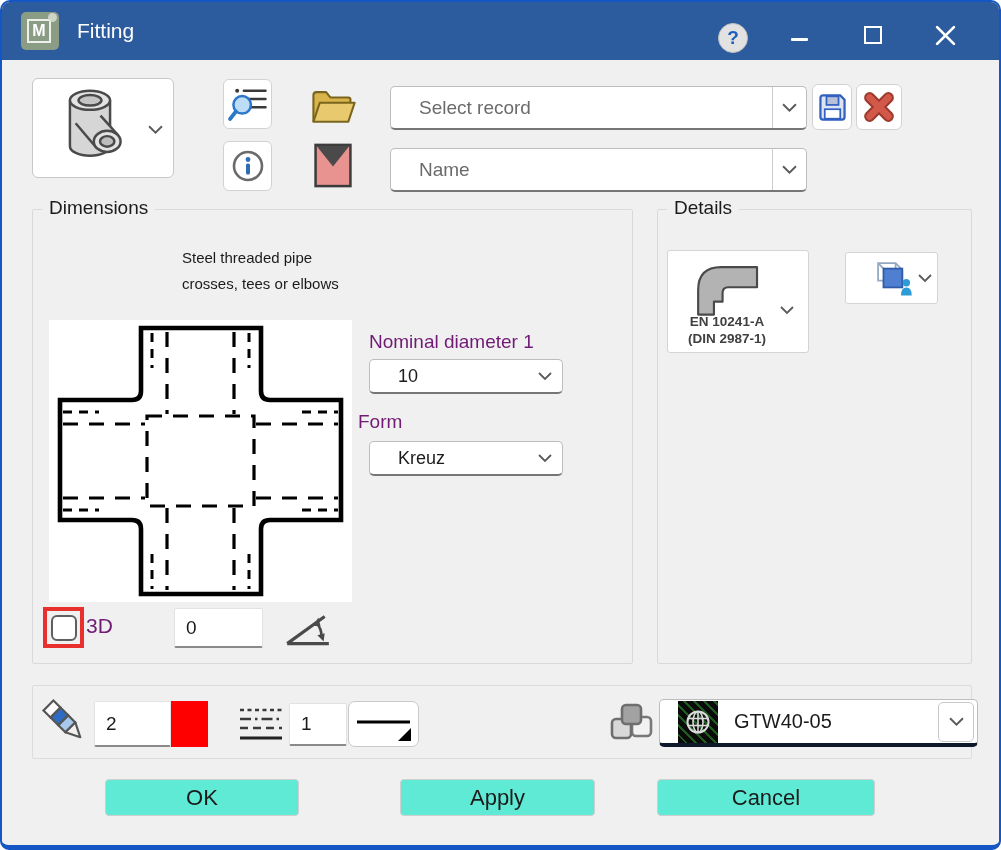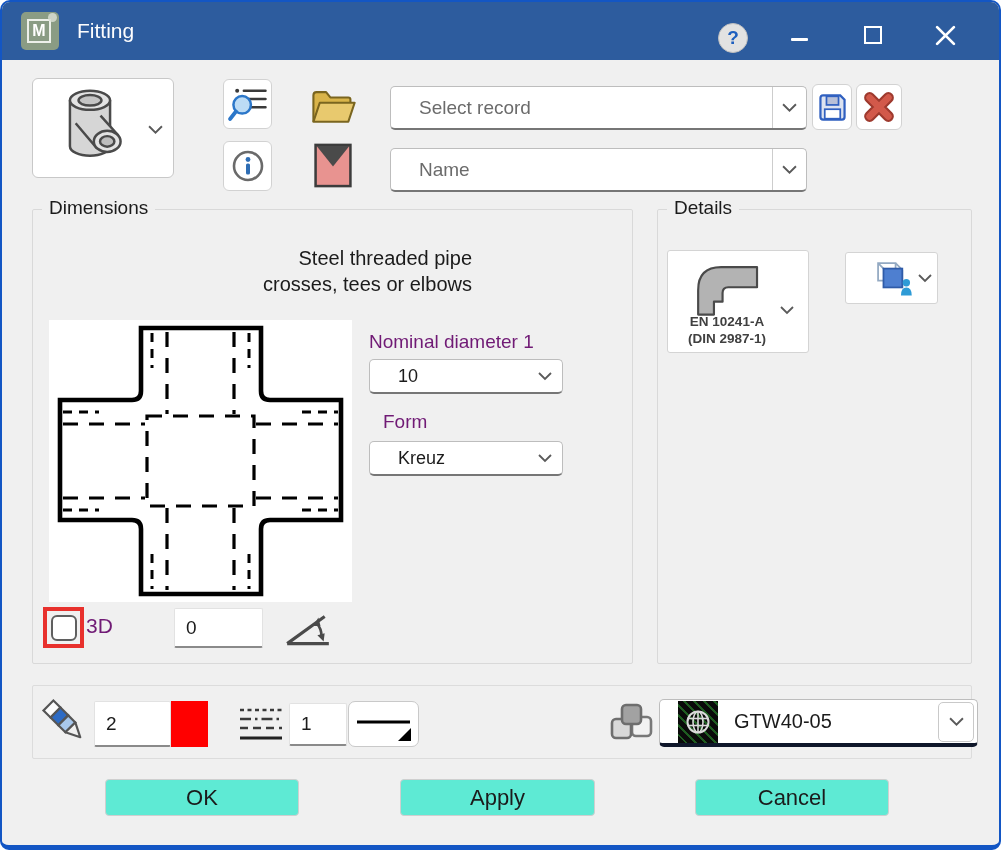--- a/index.html
+++ b/index.html
@@ -51,8 +51,8 @@
   .del-btn{left:854px;top:82px;width:46px;height:46px;}
 
   
-  .desc{position:absolute;left:180px;top:243px;width:290px;text-align:right;
-    font-size:20px;line-height:26px;color:#1B1B1B;}
+  .desc{position:absolute;left:180px;top:243px;width:290px;text-align:left;
+    font-size:15px;line-height:26px;color:#1B1B1B;}
   .drawing{position:absolute;left:47px;top:318px;width:303px;height:282px;background:#fff;}
   .field-label{position:absolute;font-size:17.5px;color:#701a75;}
   .hl-box{position:absolute;left:41px;top:605px;width:41px;height:41px;border:4px solid #E8312D;

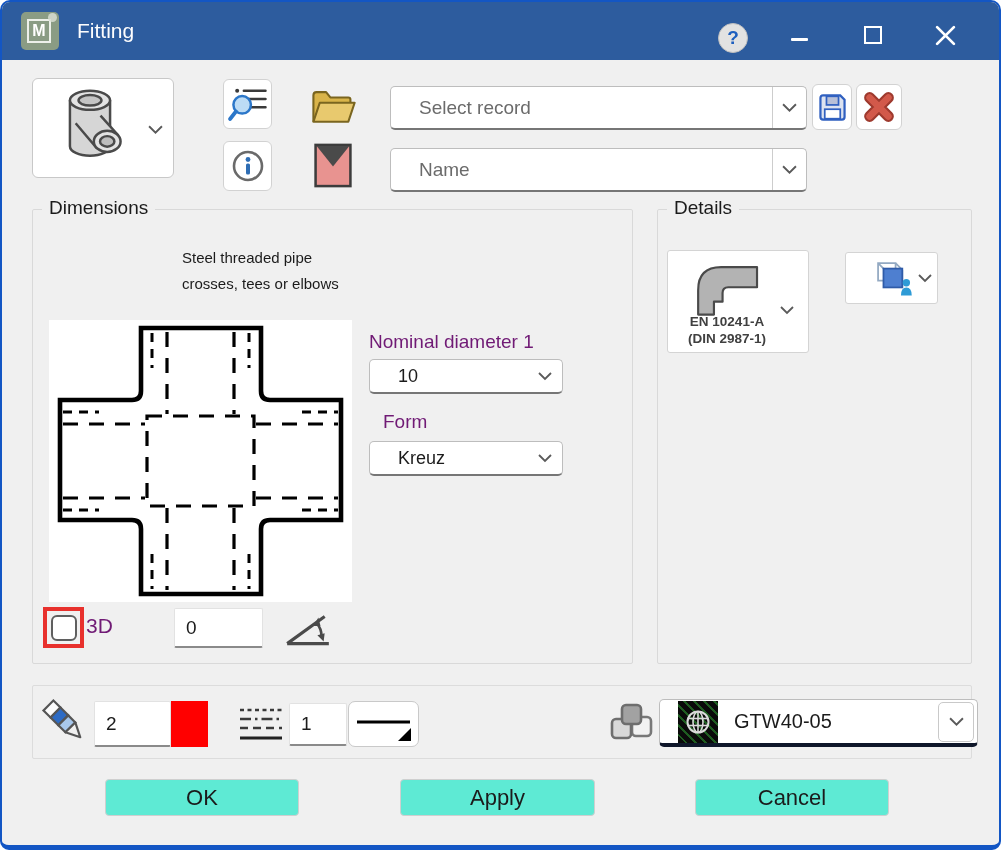--- a/index.html
+++ b/index.html
@@ -225,7 +225,7 @@
     </div>
   </div>
 
-  <div class="field-label" style="left:381px;top:409px;font-size:19px">Form</div>
+  <div class="field-label" style="left:356px;top:409px;font-size:19px">Form</div>
   <div class="combo" style="left:367px;top:439px;width:194px;height:35px">
     <div class="val" style="font-size:18px">Kreuz</div>
     <div class="chev">

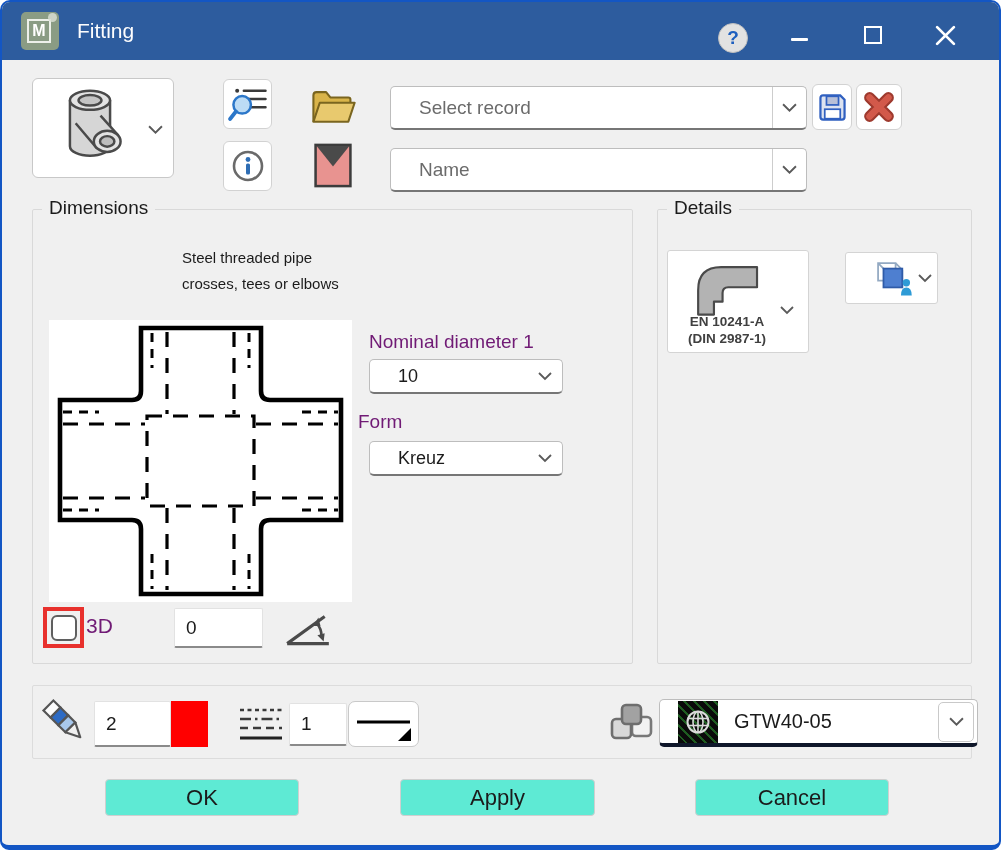--- a/index.html
+++ b/index.html
@@ -337,7 +337,7 @@
 
   <div class="footer-btn" style="left:103px;width:194px">OK</div>
   <div class="footer-btn" style="left:398px;width:195px">Apply</div>
-  <div class="footer-btn" style="left:693px;width:194px">Cancel</div>
+  <div class="footer-btn" style="left:655px;width:218px">Cancel</div>
 
 </div>
 

